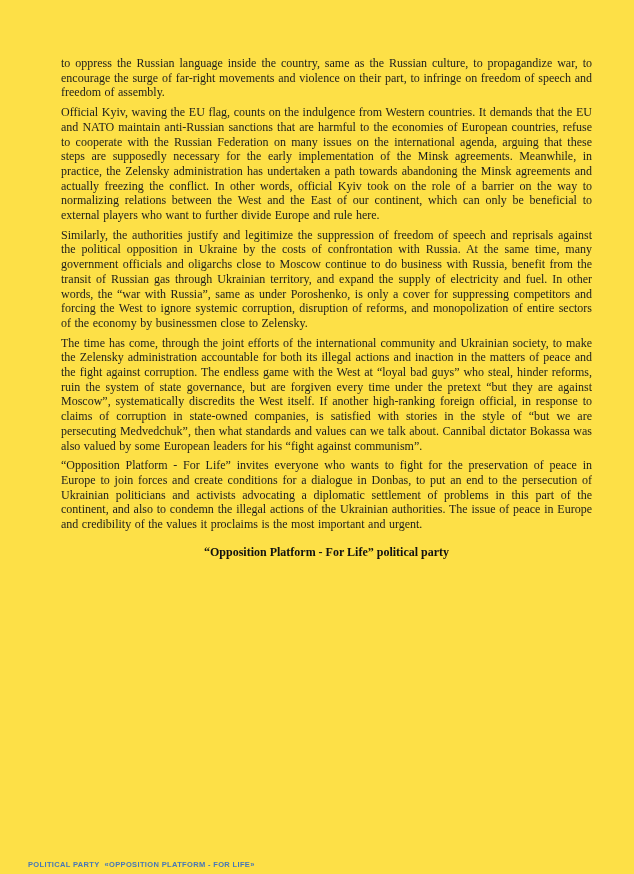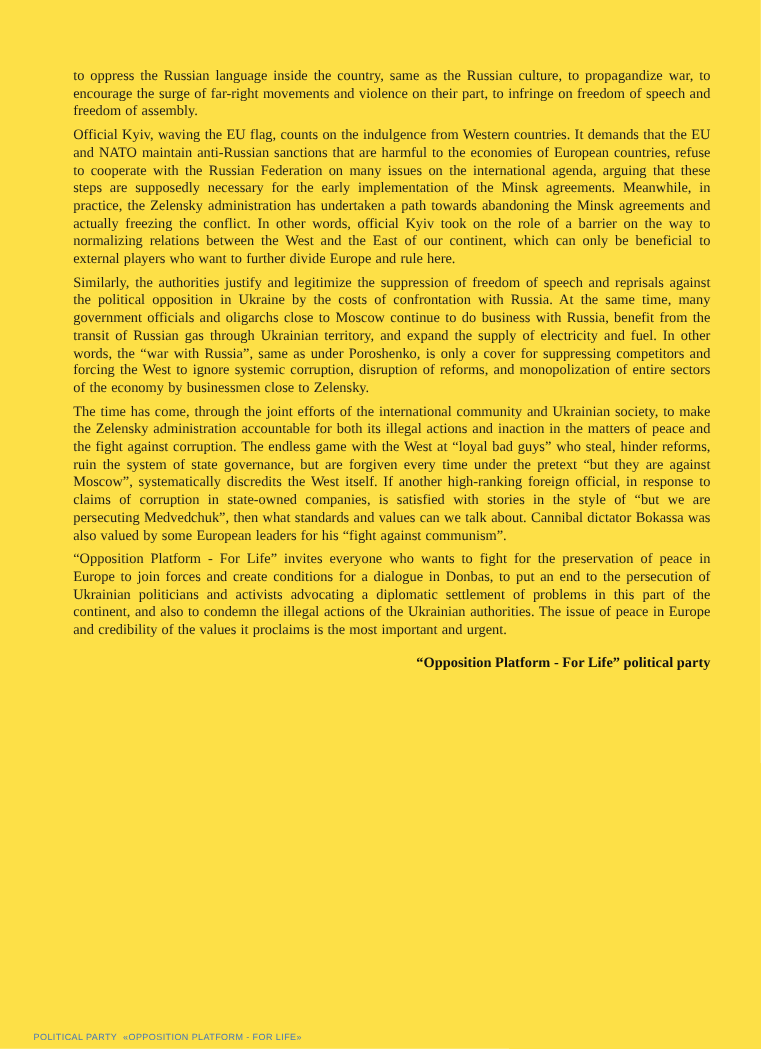--- a/index.html
+++ b/index.html
@@ -38,7 +38,7 @@
   }
   .signature {
     margin-top: 13px;
-    text-align: right;
+    text-align: center;
     font-weight: bold;
     font-size: 12px;
     line-height: 15px;

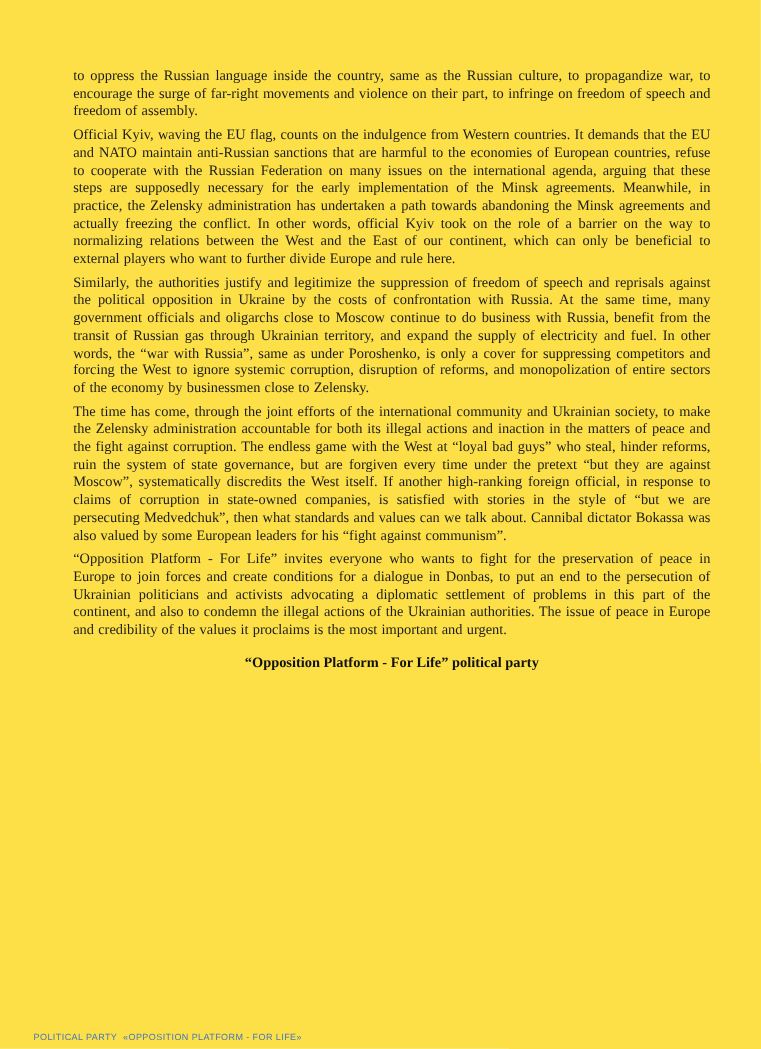--- a/index.html
+++ b/index.html
@@ -50,7 +50,7 @@
     bottom: 5px;
     font-family: "Liberation Sans", sans-serif;
     font-size: 7.5px;
-    font-weight: normal;
+    font-weight: bold;
     letter-spacing: 0.35px;
     color: #4677b8;
     white-space: nowrap;

